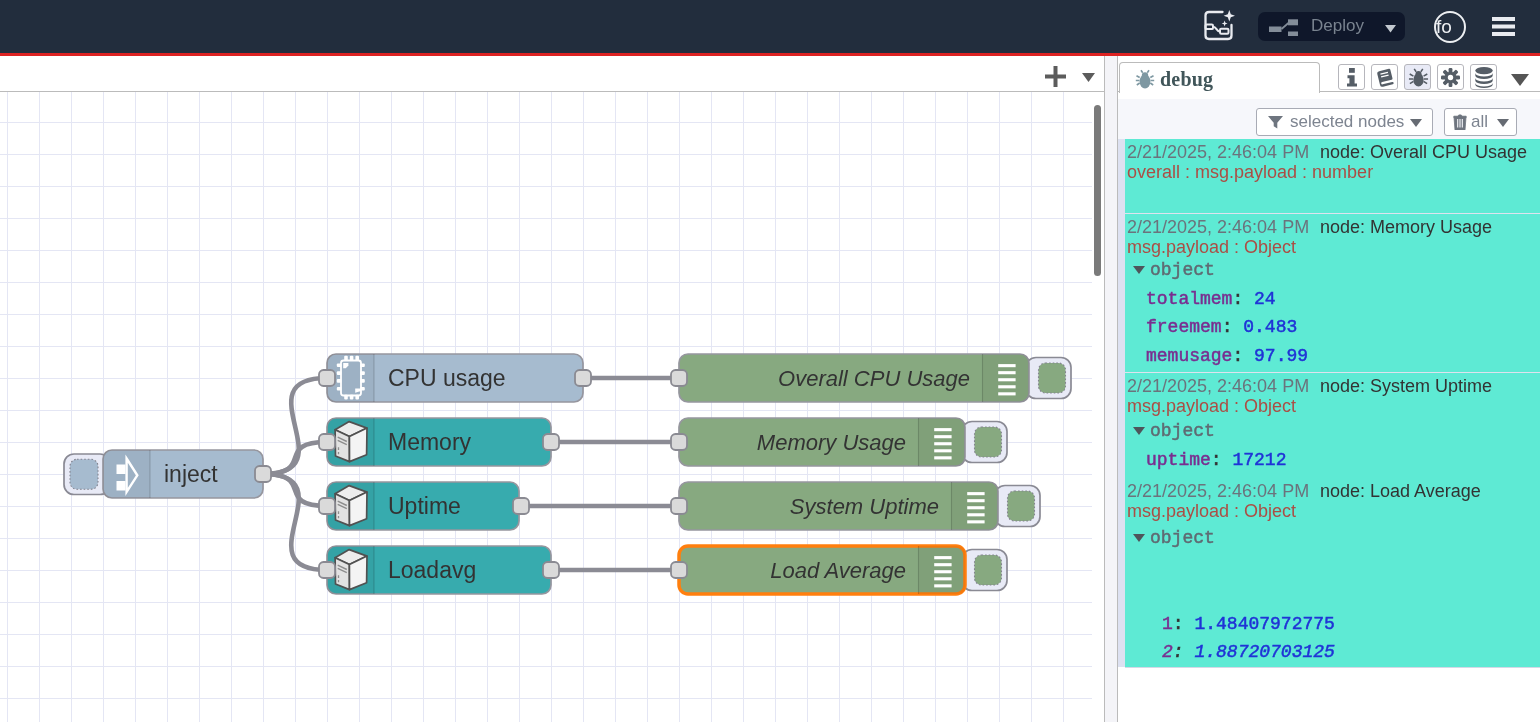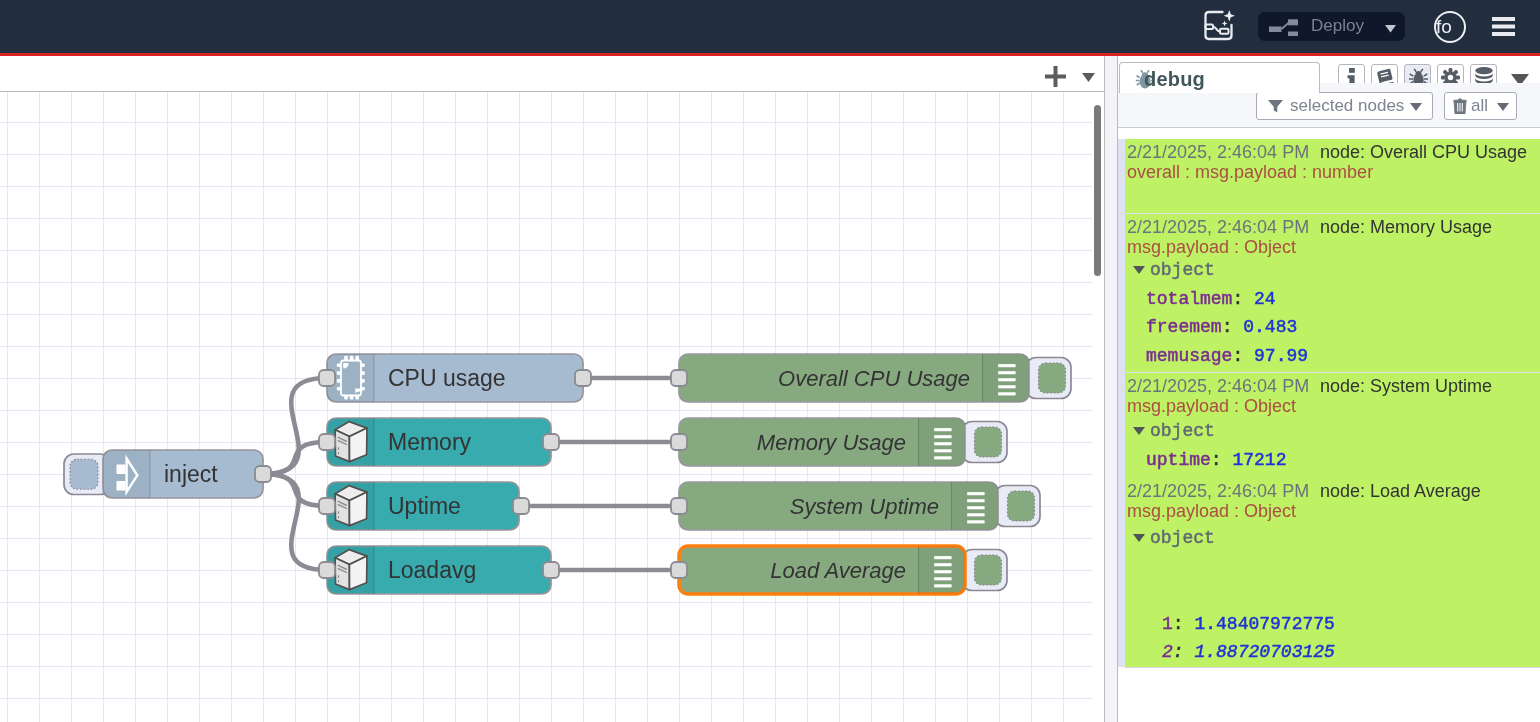--- a/index.html
+++ b/index.html
@@ -37,7 +37,7 @@
 #sidehead { left:1118px; top:56px; width:422px; height:36px; background:#fff; border-bottom:1px solid #bbbbbb;}
 #debugtab { left:1119px; top:62px; width:201px; height:31px; background:#fff;
   border:1px solid #bbbbbb; border-bottom:none; border-radius:4px 4px 0 0; z-index:3;}
-#debugtab .lbl { position:absolute; left:24px; top:5px; font-size:20px; font-weight:bold; color:#41565a; letter-spacing:0.2px; }
+#debugtab .lbl { position:absolute; left:40px; top:5px; font-size:20px; font-weight:bold; color:#41565a; letter-spacing:0.2px;font-family:Liberation Serif, serif; }
 .sbtn { width:27px; height:26px; border:1px solid #b6b6bc; border-radius:3px; background:#fff; }
 .sbtn.sel { background:#e8eaf6; }
 #toolbar { left:1118px; top:83px; width:422px; height:45px; background:#f6f7fb;

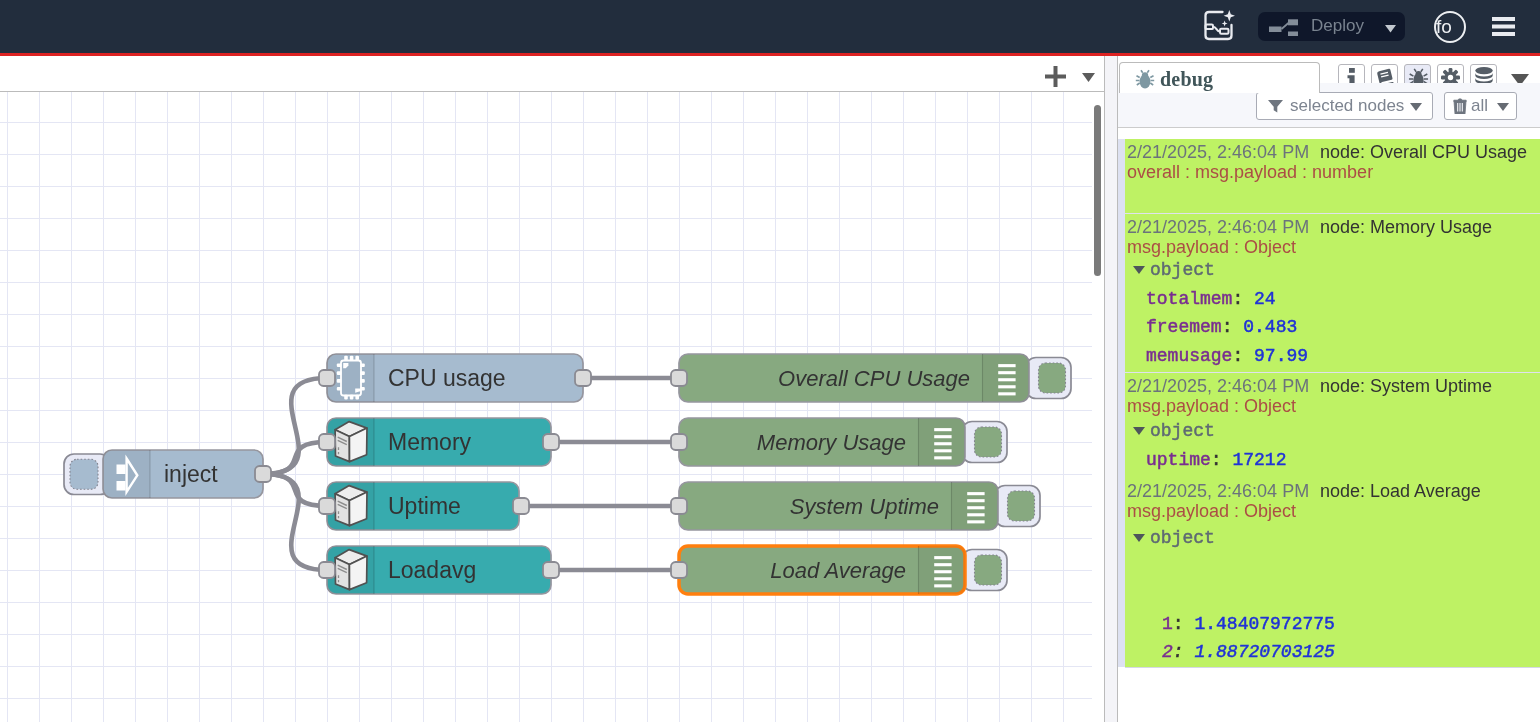--- a/index.html
+++ b/index.html
@@ -40,7 +40,7 @@
 #debugtab .lbl { position:absolute; left:40px; top:5px; font-size:20px; font-weight:bold; color:#41565a; letter-spacing:0.2px;font-family:Liberation Serif, serif; }
 .sbtn { width:27px; height:26px; border:1px solid #b6b6bc; border-radius:3px; background:#fff; }
 .sbtn.sel { background:#e8eaf6; }
-#toolbar { left:1118px; top:83px; width:422px; height:45px; background:#f6f7fb;
+#toolbar { left:1118px; top:99px; width:422px; height:45px; background:#f6f7fb;
   border-bottom:1px solid #cccccc; }
 .tbtn { position:absolute; border:1px solid #a8abb5; border-radius:3px; height:28px;
   color:#7d8490; font-size:17px; background:#ffffff; }

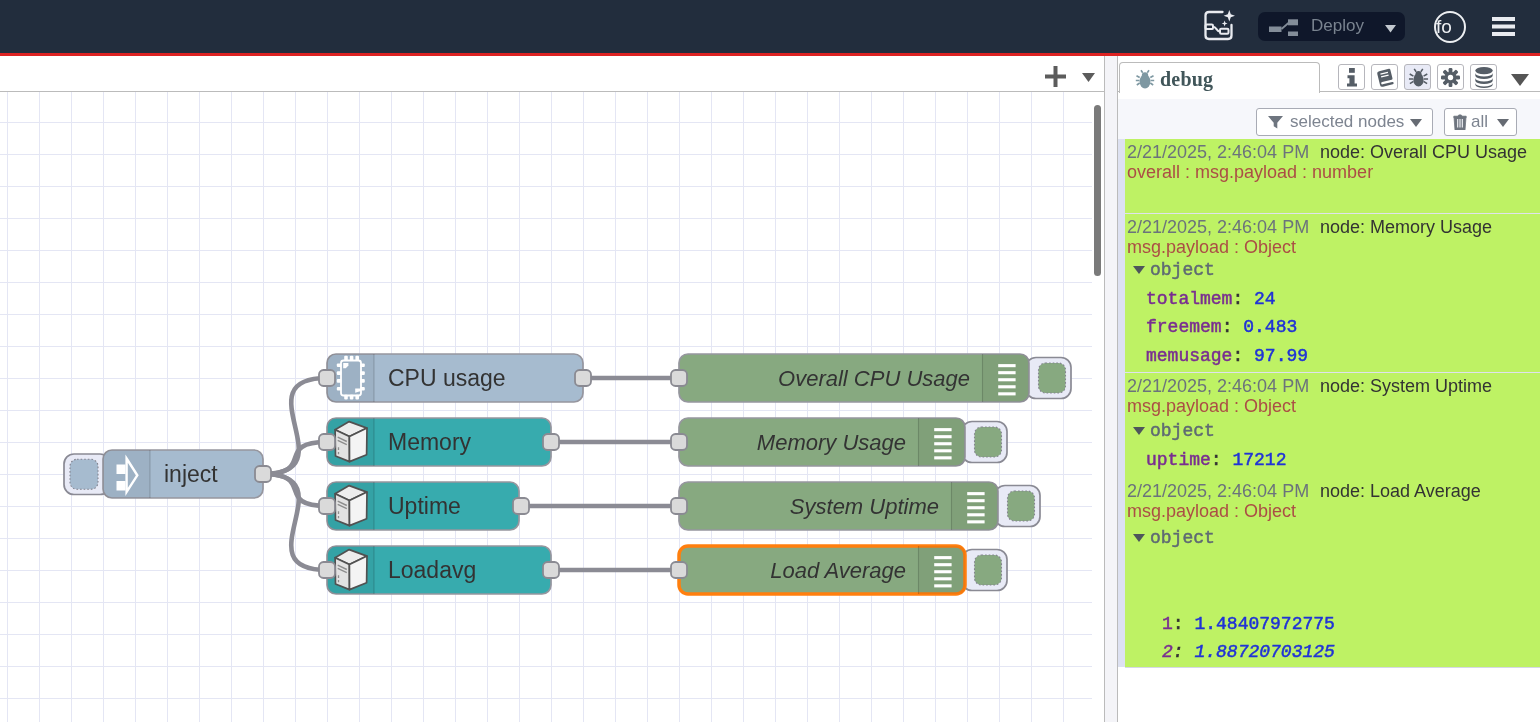--- a/index.html
+++ b/index.html
@@ -47,7 +47,7 @@
 #leftstrip { left:1118px; top:139px; width:7px; height:528px; background:#dde1f1; }
 
 
-.msg { position:absolute; left:1125px; width:415px; background:#bef264;
+.msg { position:absolute; left:1125px; width:415px; background:#5eead4;
   border-bottom:1px solid #dfe2ee; }
 .meta { position:absolute; left:2px; top:3px; height:20px; font-size:18px; color:#6b737c; white-space:nowrap;}
 .meta b { font-weight:normal; color:#333333; }

